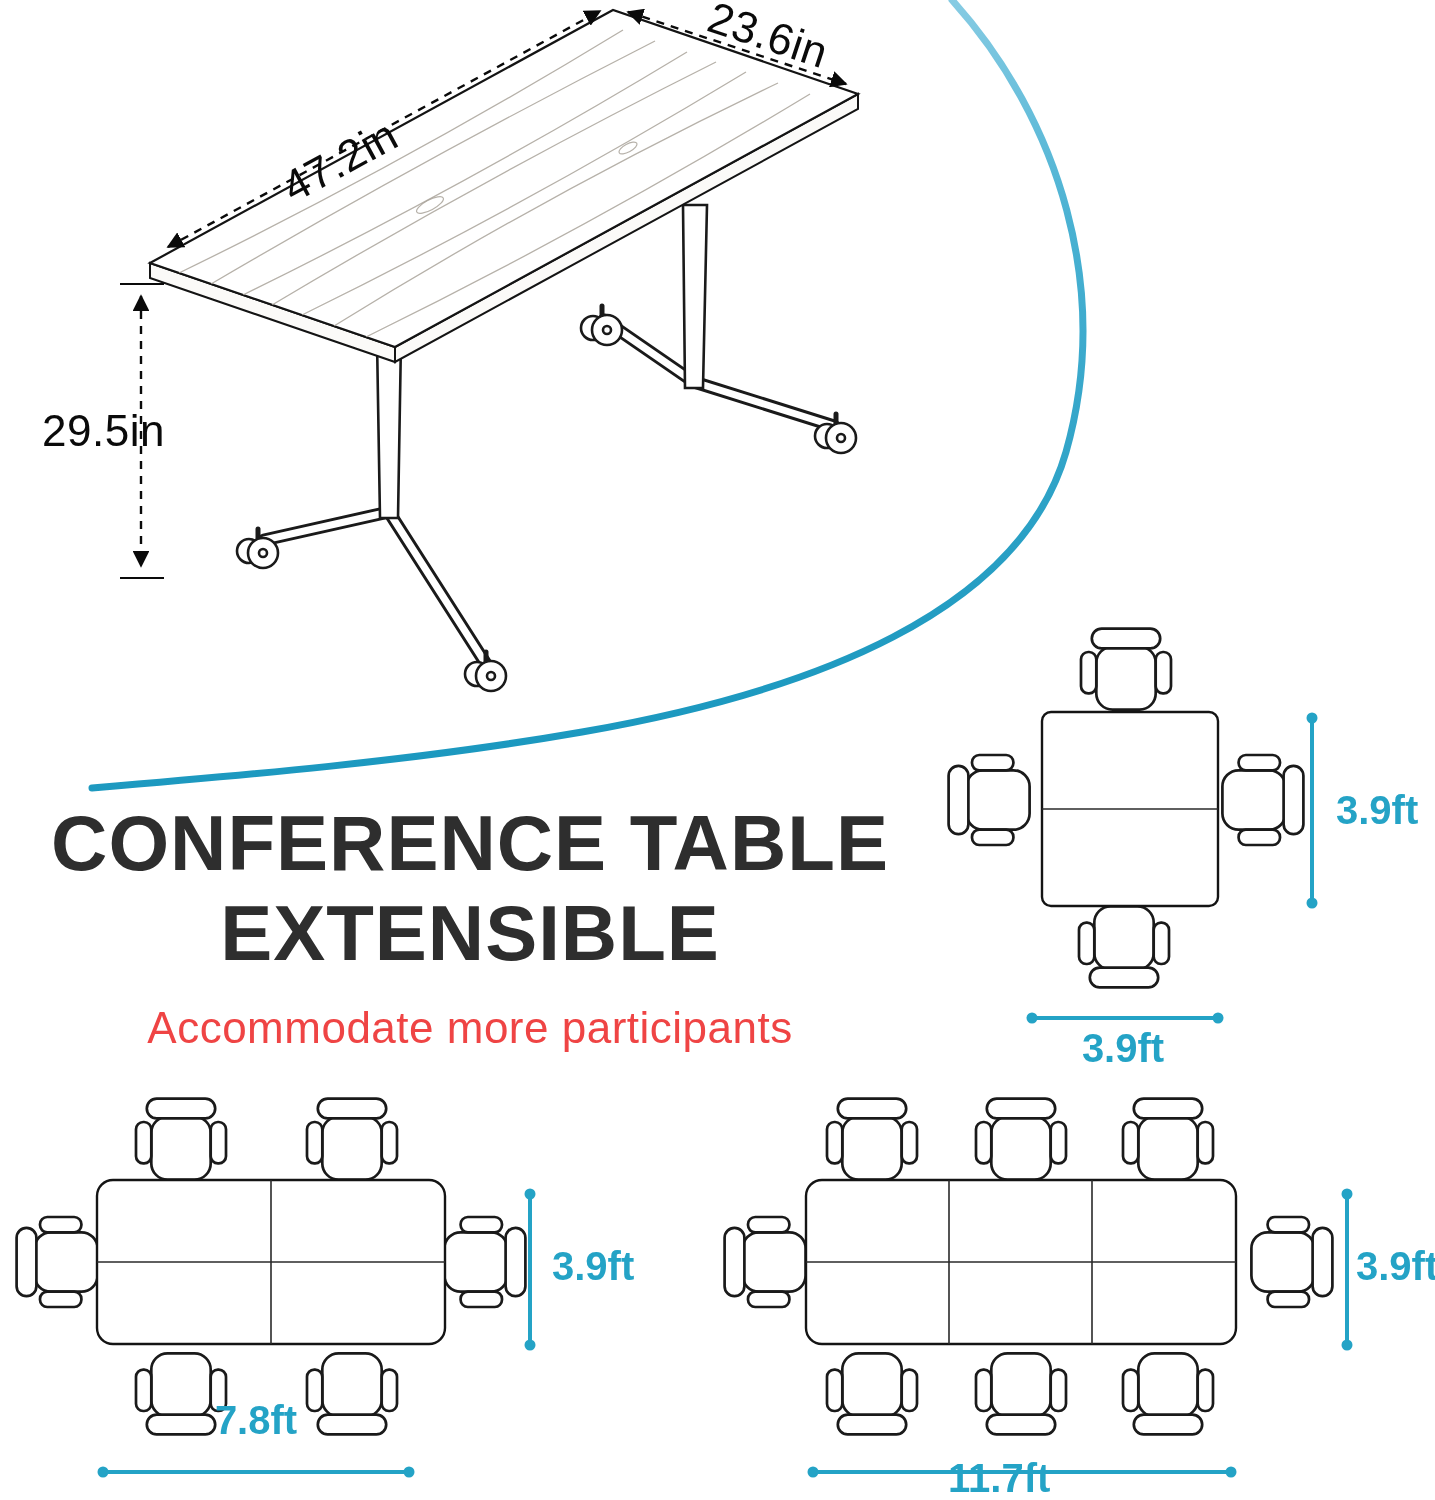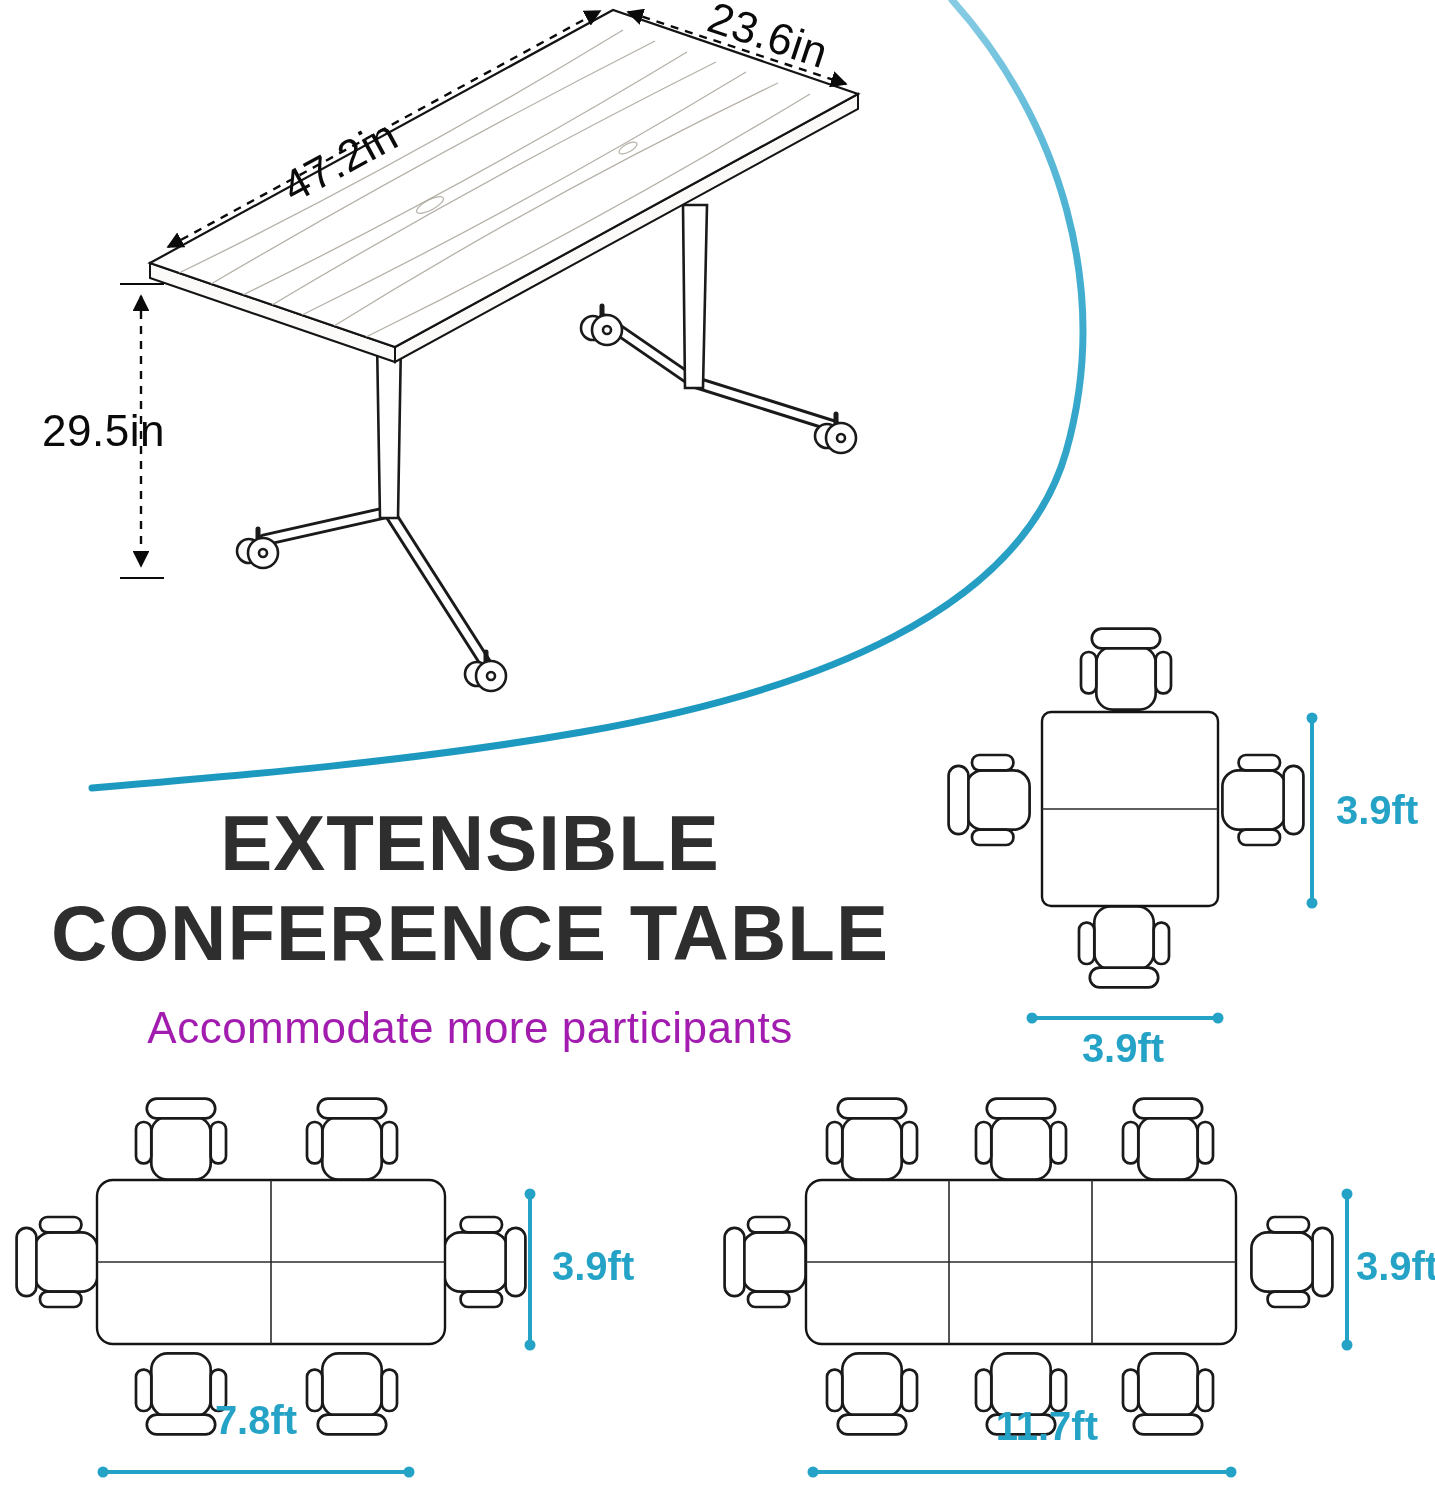--- a/index.html
+++ b/index.html
@@ -203,8 +203,8 @@
   <div class="label dim-label height-lb">29.5in</div>
 
   <div class="headline">
+    <div class="l">CONFERENCE TABLE</div>
     <div class="l">EXTENSIBLE</div>
-    <div class="l">CONFERENCE TABLE</div>
     <div class="sub">Accommodate more participants</div>
   </div>
 

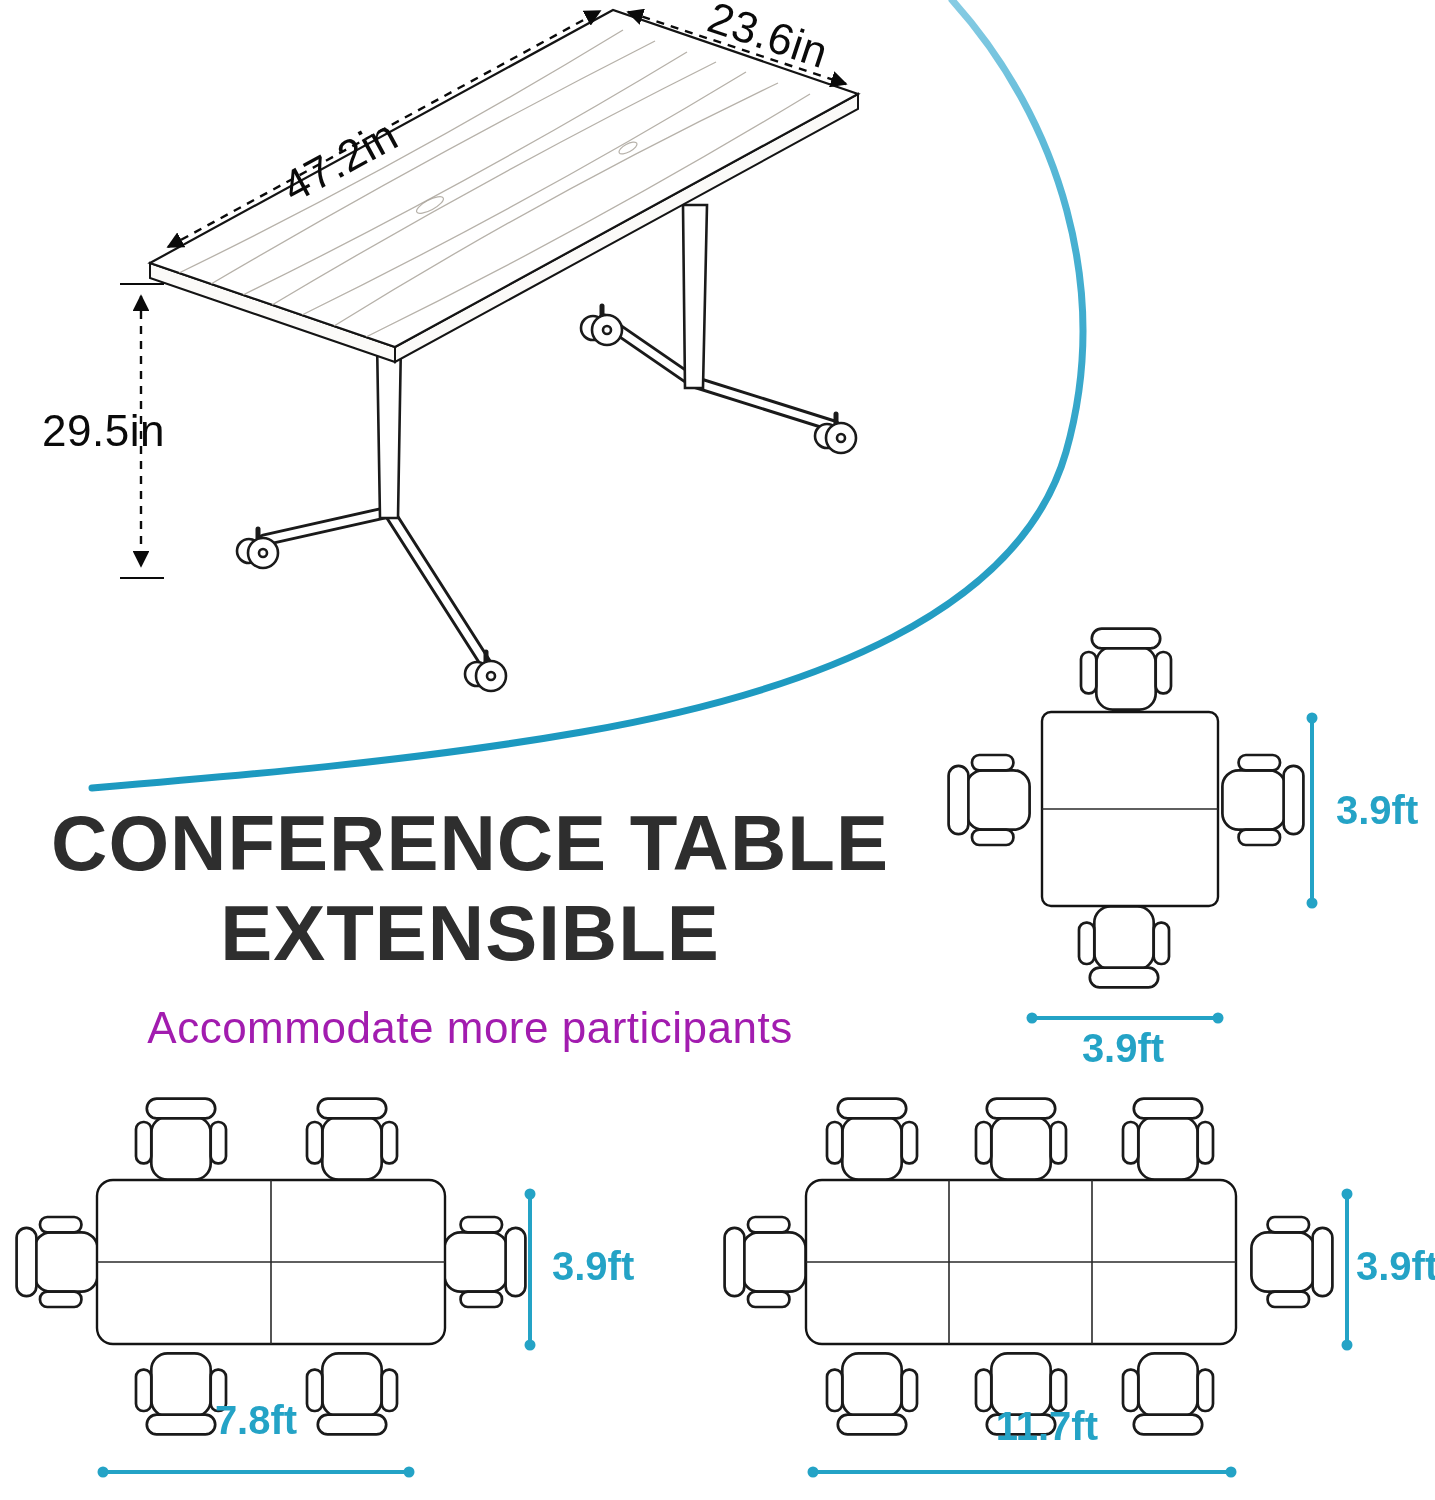--- a/index.html
+++ b/index.html
@@ -33,7 +33,7 @@
 
   .headline { position:absolute; left:40px; top:798px; width:860px; text-align:center; color:var(--headline,#2e2e2e); }
   .headline .l   { font-size:78px; font-weight:900; letter-spacing:1px; line-height:1.16; white-space:nowrap; }
-  .headline .sub { margin-top:24px; font-size:44px; font-weight:400; color:#a21caf; letter-spacing:.5px; }
+  .headline .sub { margin-top:24px; font-size:44px; font-weight:400; color:#ef4444; letter-spacing:.5px; }
 
   .ft-label { position:absolute; font-size:40px; font-weight:bold; color:var(--accent,#24a3c6); white-space:nowrap; }
   .ft-sq-h    { left:1336px; top:788px; }

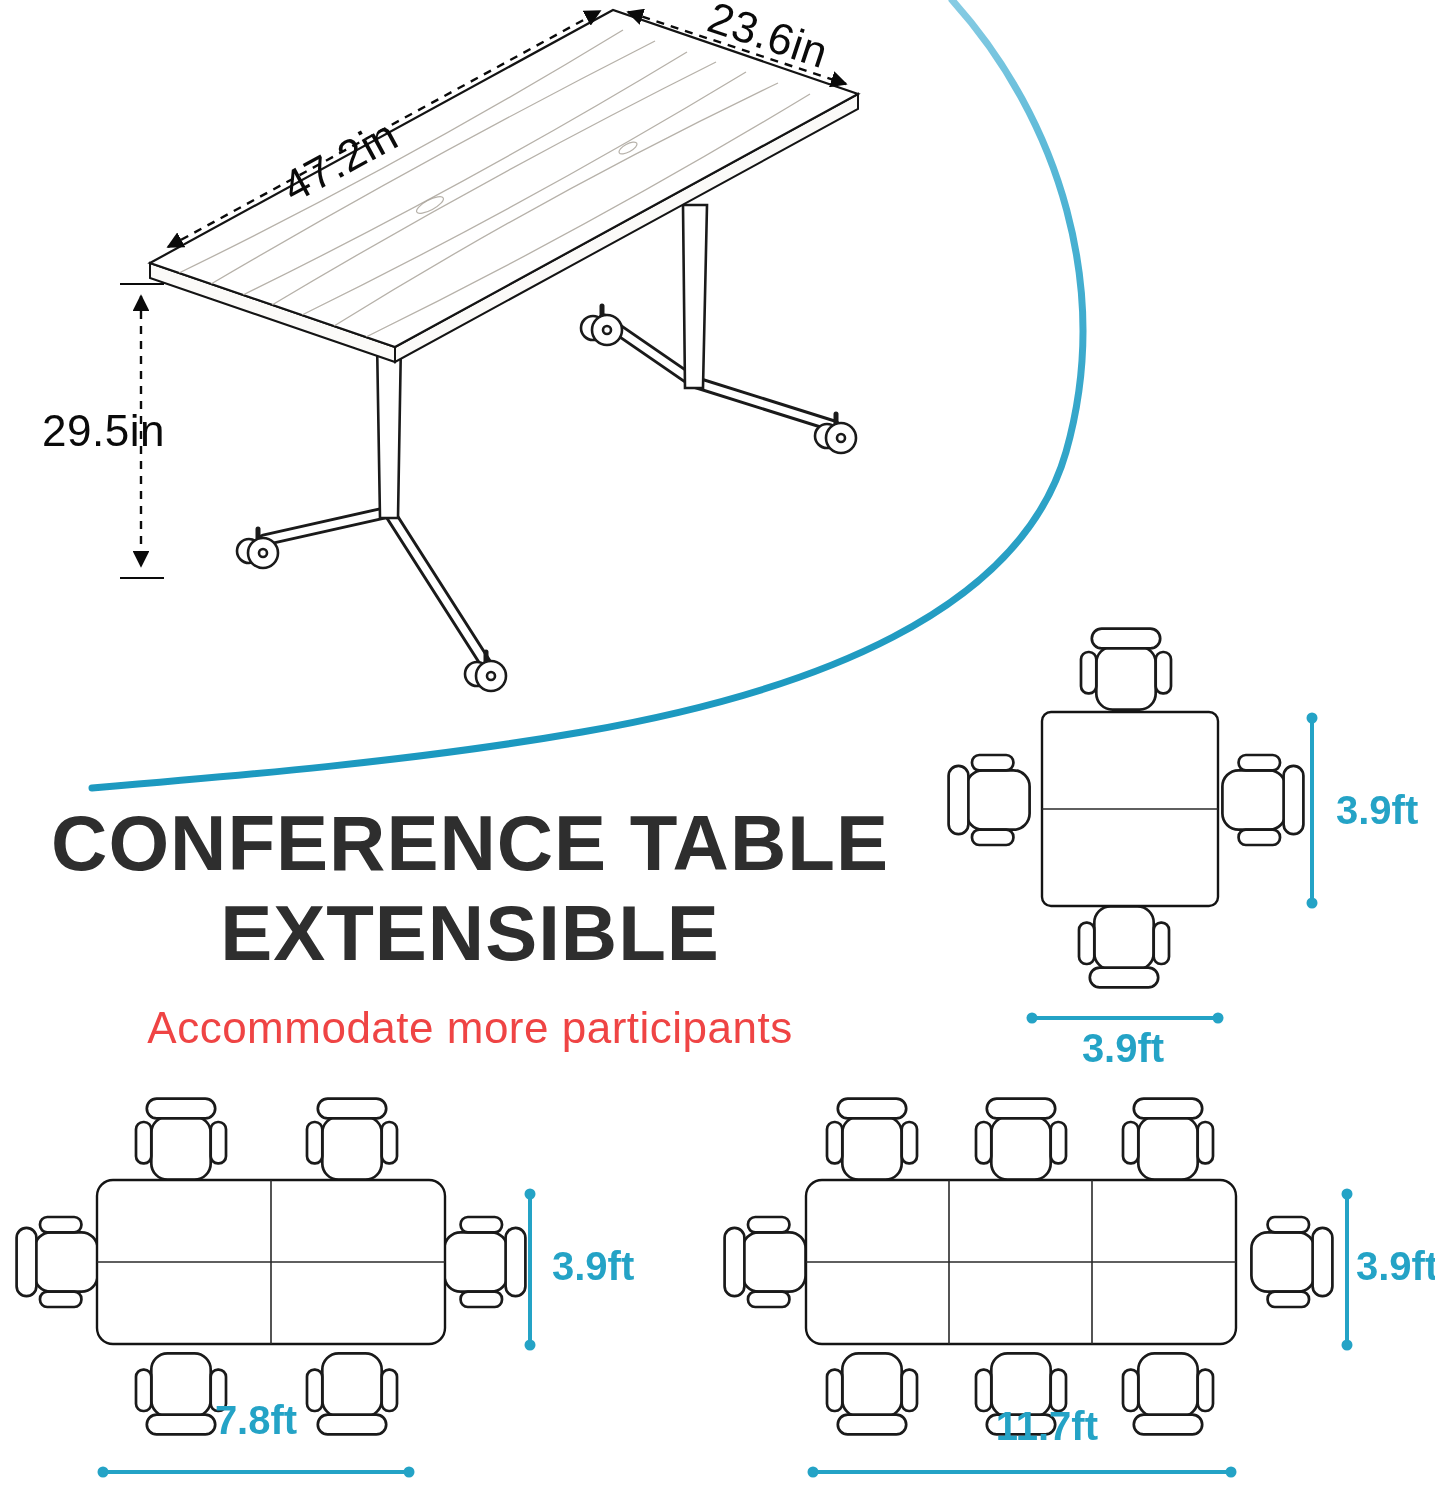--- a/index.html
+++ b/index.html
@@ -41,7 +41,7 @@
   .ft-six-h   { left:552px;  top:1244px; }
   .ft-six-w   { left:196px;  top:1398px; width:120px; text-align:center; }
   .ft-eight-h { left:1356px; top:1244px; }
-  .ft-eight-w { left:948px;  top:1404px; width:150px; text-align:right; }
+  .ft-eight-w { left:948px;  top:1456px; width:150px; text-align:left; }
 </style>
 </head>
 <body>

